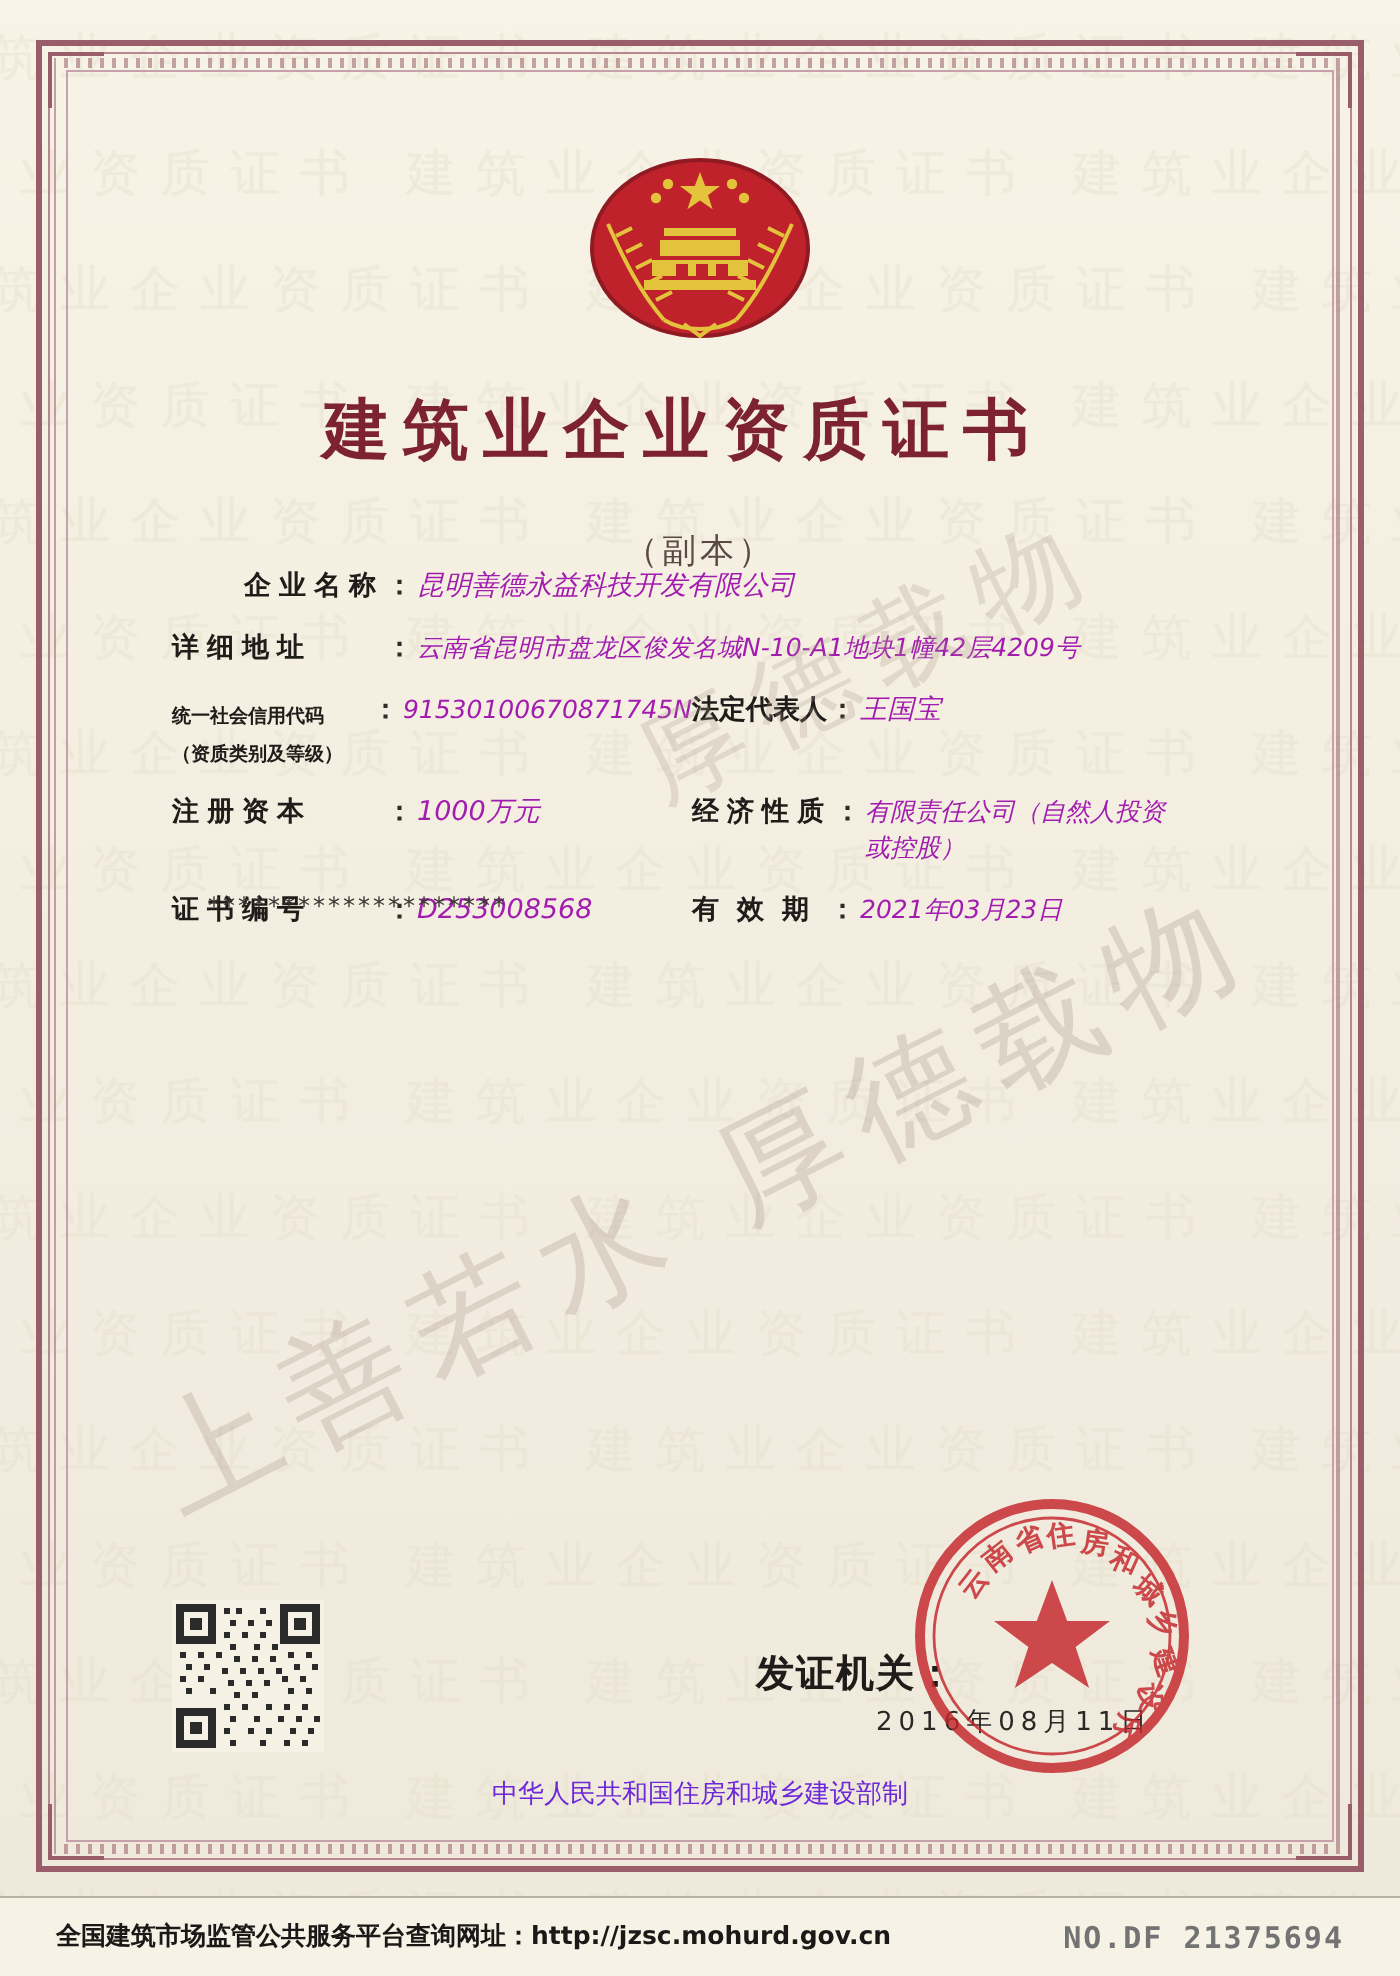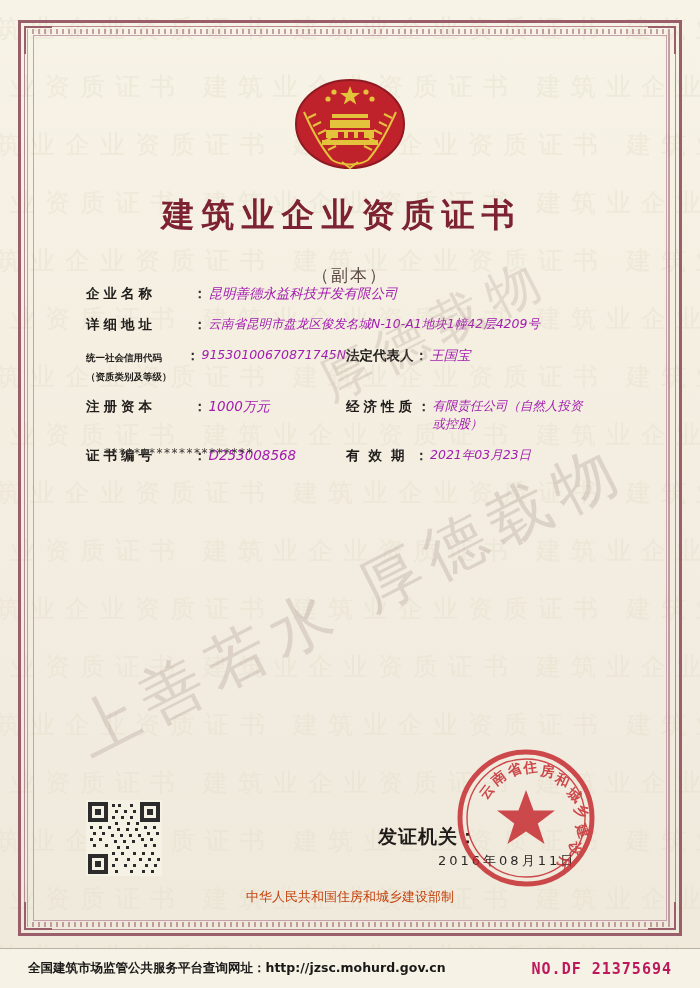--- a/index.html
+++ b/index.html
@@ -391,7 +391,7 @@
   <div class="fields">
 
     <div class="row">
-      <div class="cell" style="width:528px;">
+      <div class="cell" style="width:528px;text-align:right;">
         <span class="lbl sp4 w-name">企业名称</span>
         <span class="colon">：</span>
         <span class="val">昆明善德永益科技开发有限公司</span>

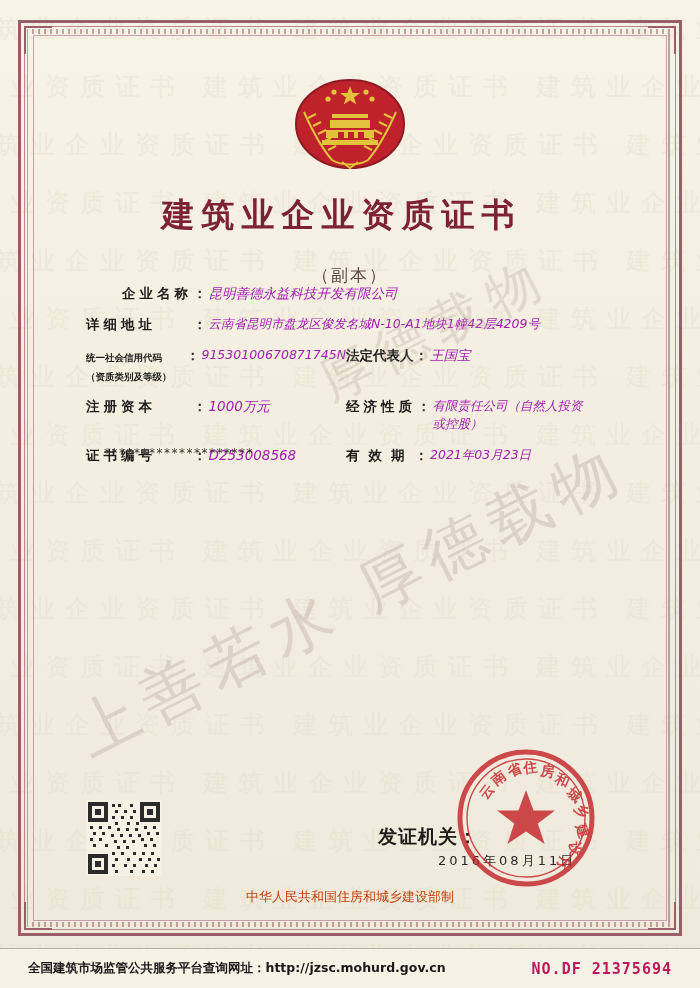--- a/index.html
+++ b/index.html
@@ -249,7 +249,7 @@
     text-align: center;
     font-family: "DejaVu Sans", sans-serif;
     font-size: 13px;
-    color: #c2410c;
+    color: #6d28d9;
   }
 
   

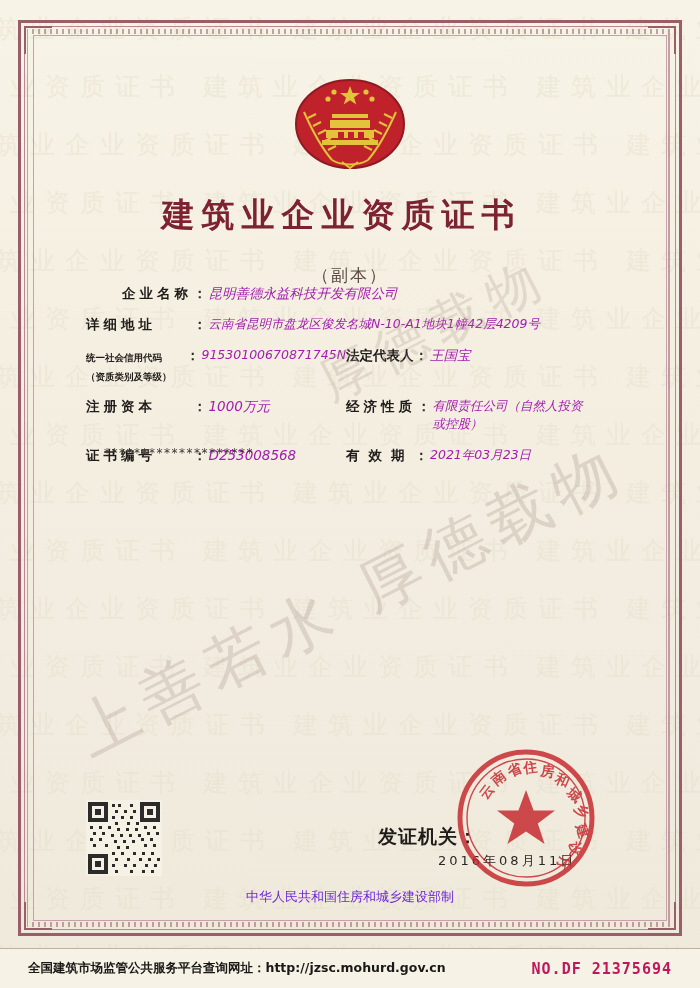--- a/index.html
+++ b/index.html
@@ -287,7 +287,7 @@
     font-family: "DejaVu Sans Mono", monospace;
     font-size: 15px;
     font-weight: bold;
-    color: #be185d;
+    color: #737373;
     letter-spacing: 1px;
     text-align: center;
   }

